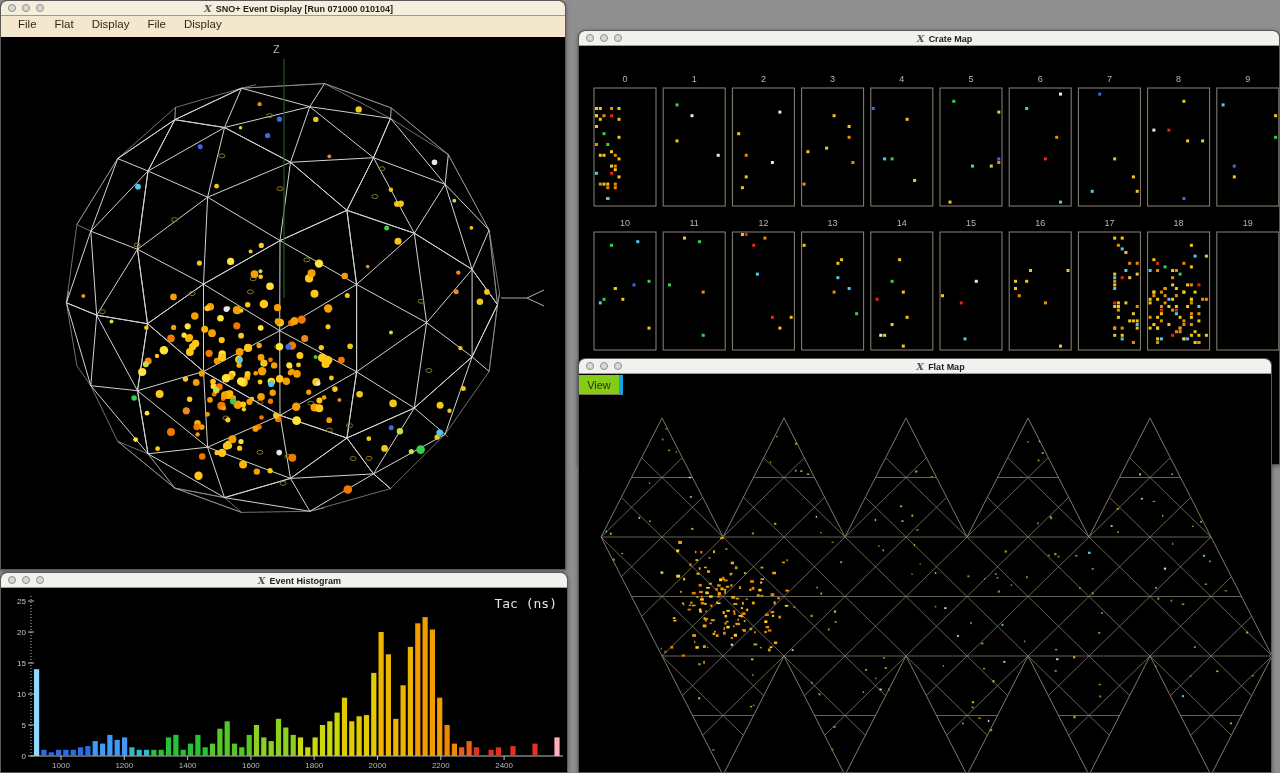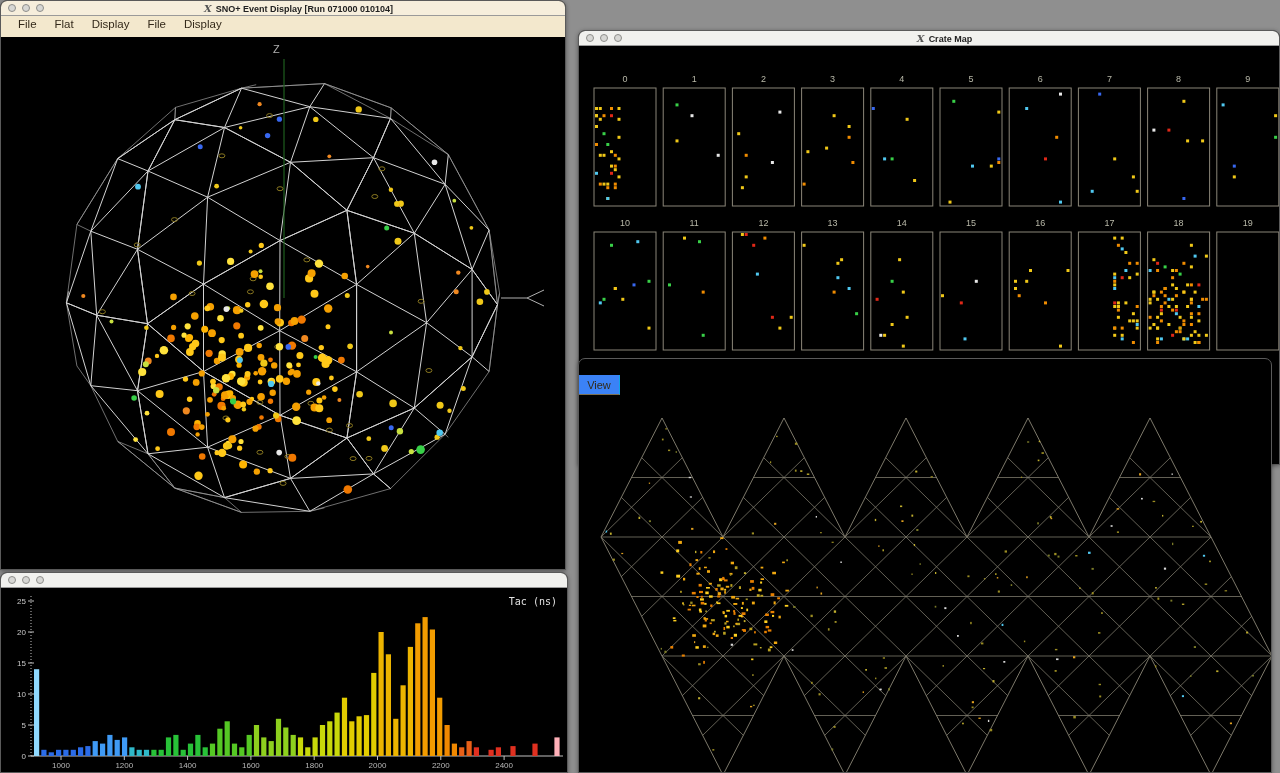--- a/index.html
+++ b/index.html
@@ -617,6 +617,14 @@
   </section>
 
   <section class="win" style="left:578px;top:358px;width:694px;height:415px;">
+    <div class="titlebar">
+      <div class="dots">
+        <span class="dot"></span>
+        <span class="dot"></span>
+        <span class="dot"></span>
+      </div>
+      <span class="title"><span class="xlogo">X</span><span>Flat Map</span></span>
+    </div>
     <div class="canvas" style="top:15px;">
       <div class="view-btn">View</div>
       <svg id="svg-flat" width="692" height="400" viewBox="0 0 692 400">

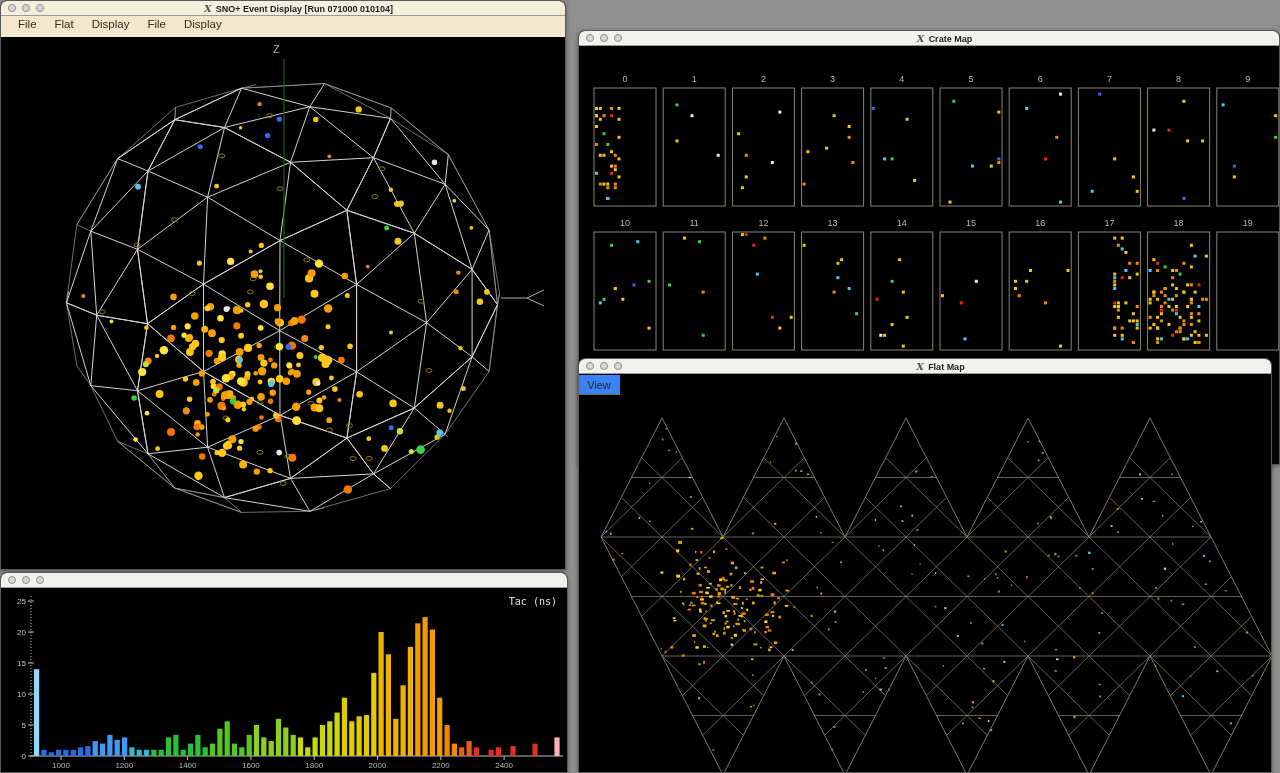--- a/index.html
+++ b/index.html
@@ -23,8 +23,8 @@
   svg{display:block;}
   .corner-label{position:absolute;top:8px;right:10px;font-size:10px;color:#e2e2e2;
     font-family:"DejaVu Sans Mono",monospace;text-align:right;}
-  .view-btn{position:absolute;left:0;top:1px;width:40px;height:19px;background:#3b82f6;
-    border-right:1px solid #0ea5e9;border-bottom:1px solid #7d7050;font-size:11px;color:#332a18;
+  .view-btn{position:absolute;left:0;top:1px;width:40px;height:19px;background:#84cc16;
+    border-right:4px solid #0ea5e9;border-bottom:1px solid #7d7050;font-size:11px;color:#332a18;
     display:flex;align-items:center;justify-content:center;}
 </style>
 </head>

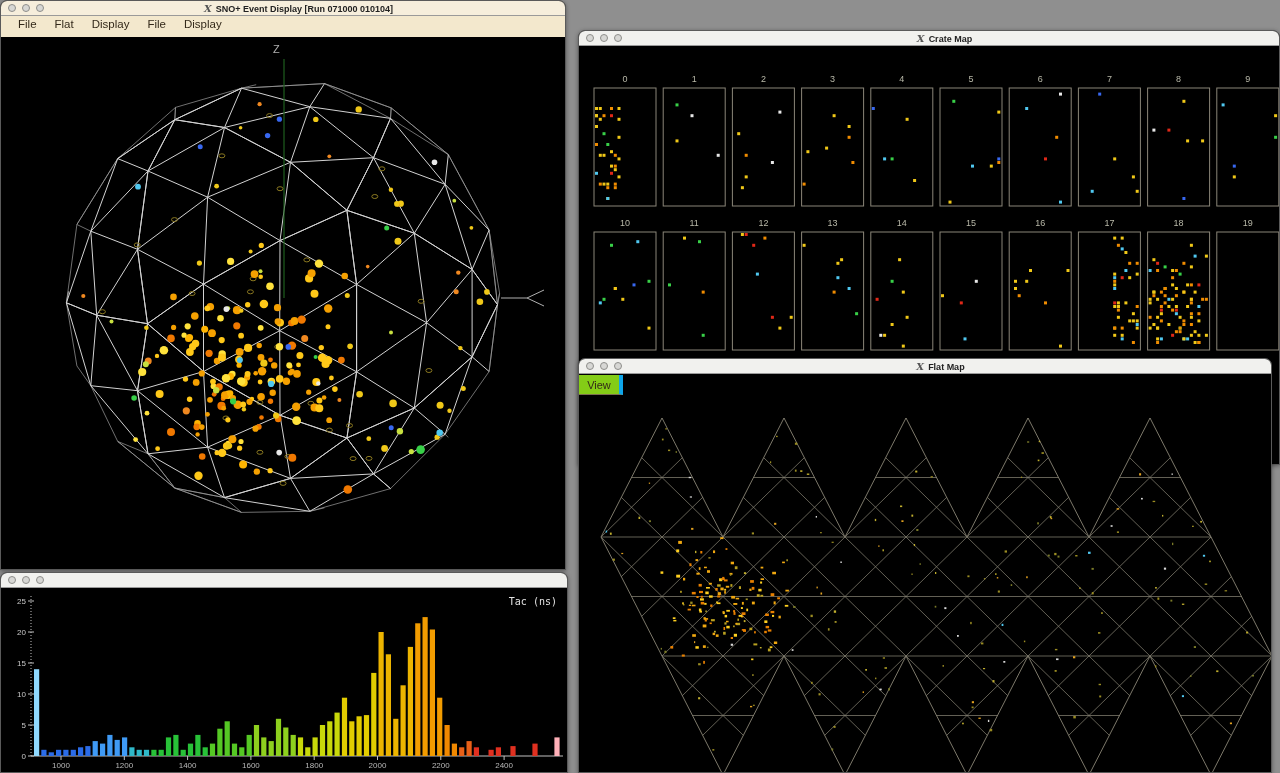--- a/index.html
+++ b/index.html
@@ -938,6 +938,7 @@
         <span class="dot"></span>
         <span class="dot"></span>
       </div>
+      <span class="title"><span class="xlogo">X</span><span>Event Histogram</span></span>
     </div>
     <div class="canvas" style="top:15px;">
       <span class="corner-label">Tac (ns)</span>

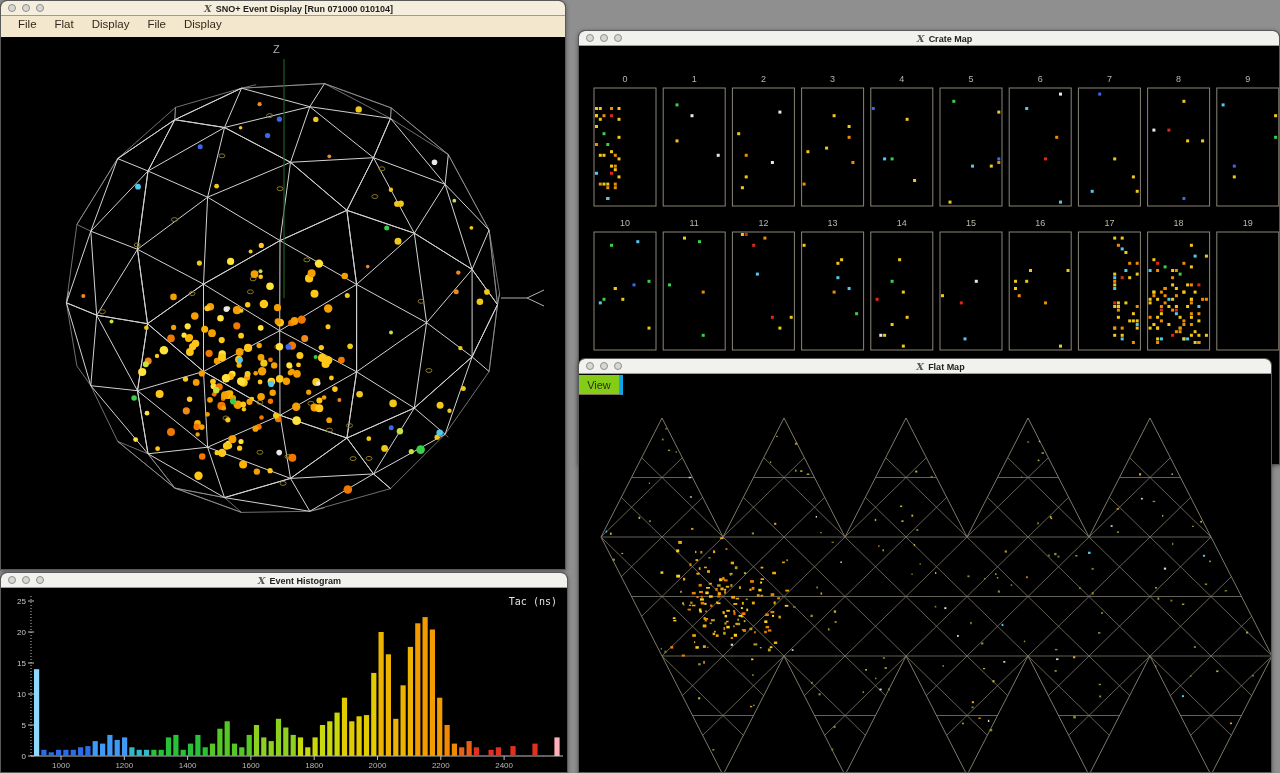--- a/index.html
+++ b/index.html
@@ -21,7 +21,7 @@
   .menu-item{font-size:11.5px;color:#33291a;padding:2px 9px;cursor:default;}
   .canvas{position:absolute;left:0;right:0;bottom:0;background:#000;}
   svg{display:block;}
-  .corner-label{position:absolute;top:8px;right:10px;font-size:10px;color:#e2e2e2;
+  .corner-label{position:absolute;top:8px;right:10px;font-size:13px;color:#e2e2e2;
     font-family:"DejaVu Sans Mono",monospace;text-align:right;}
   .view-btn{position:absolute;left:0;top:1px;width:40px;height:19px;background:#84cc16;
     border-right:4px solid #0ea5e9;border-bottom:1px solid #7d7050;font-size:11px;color:#332a18;

